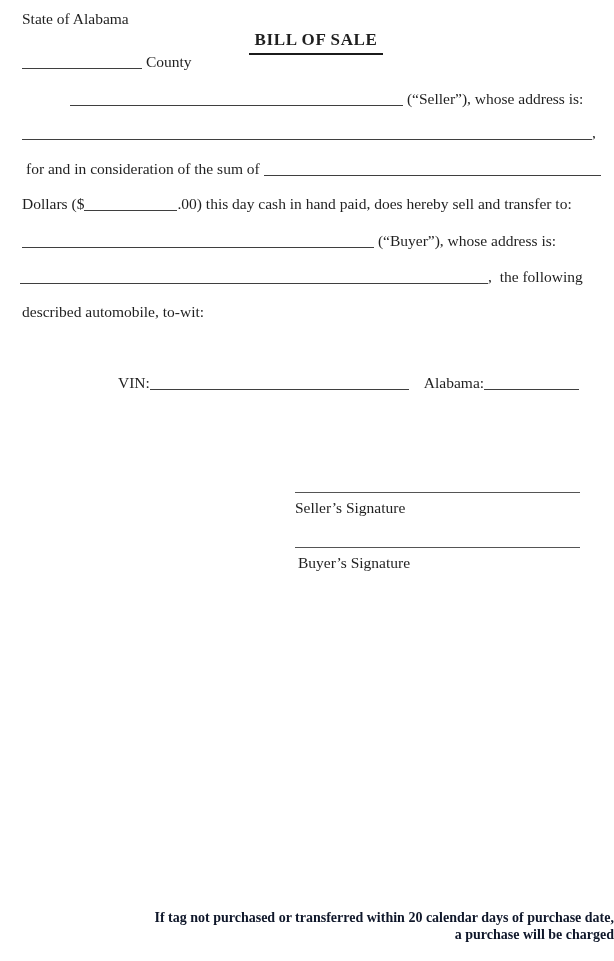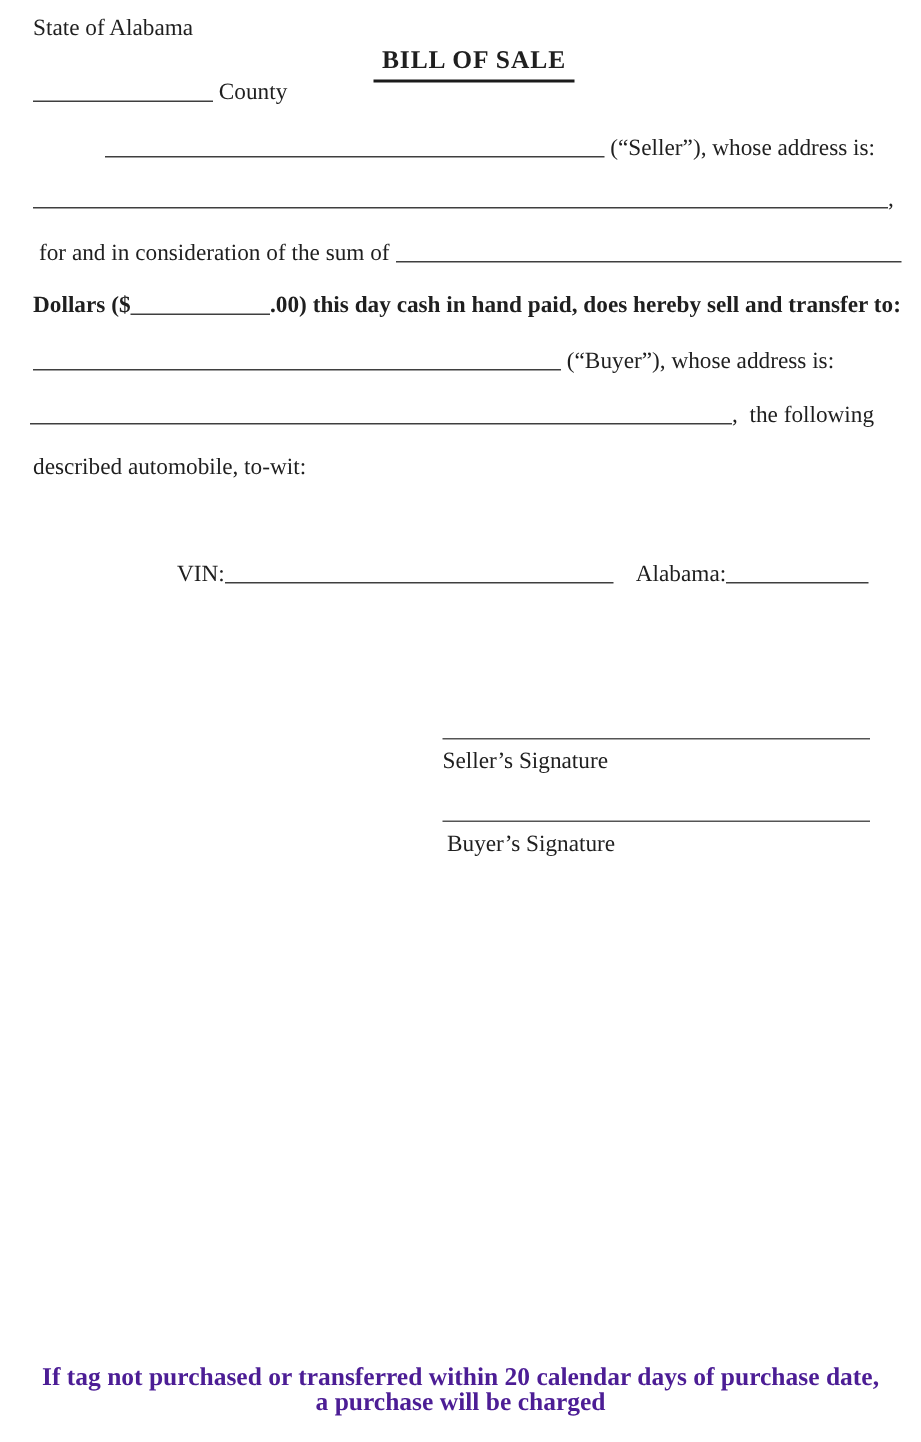--- a/index.html
+++ b/index.html
@@ -83,7 +83,7 @@
     <span class="blank" style="width:337px;"></span>
   </div>
 
-  <div class="row" style="left:22px; top:194px;font-weight:bold;"><span>Dollars ($</span><span class="blank" style="width:93px;"></span><span>.00) this day cash in hand paid, does hereby sell and transfer to:</span></div>
+  <div class="row" style="left:22px; top:194px;"><span>Dollars ($</span><span class="blank" style="width:93px;"></span><span>.00) this day cash in hand paid, does hereby sell and transfer to:</span></div>
 
   <div class="row" style="left:20px; top:267px;"><span class="blank" style="width:468px;"></span><span>,&nbsp; the following</span></div>
 

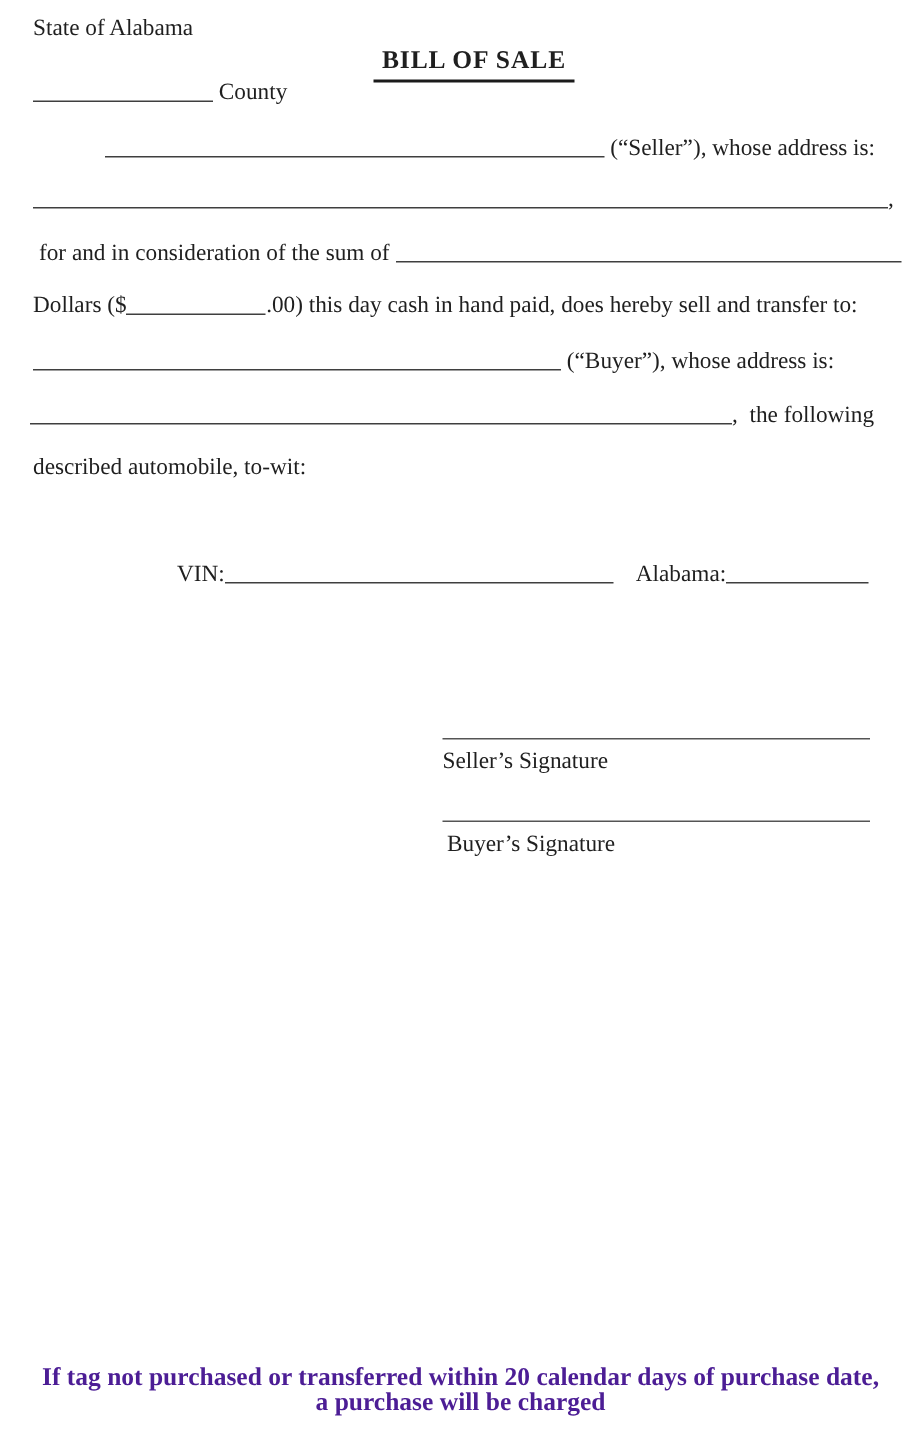--- a/index.html
+++ b/index.html
@@ -46,11 +46,11 @@
   .footer {
     position:absolute;
     top:909px; left:0; width:100%;
-    text-align:center;
+    text-align:right;
     font-weight:bold;
-    font-size:17px;
+    font-size:14px;
     line-height:17px;
-    color:#4c1d95;
+    color:#0f172a;
   }
 </style>
 </head>

